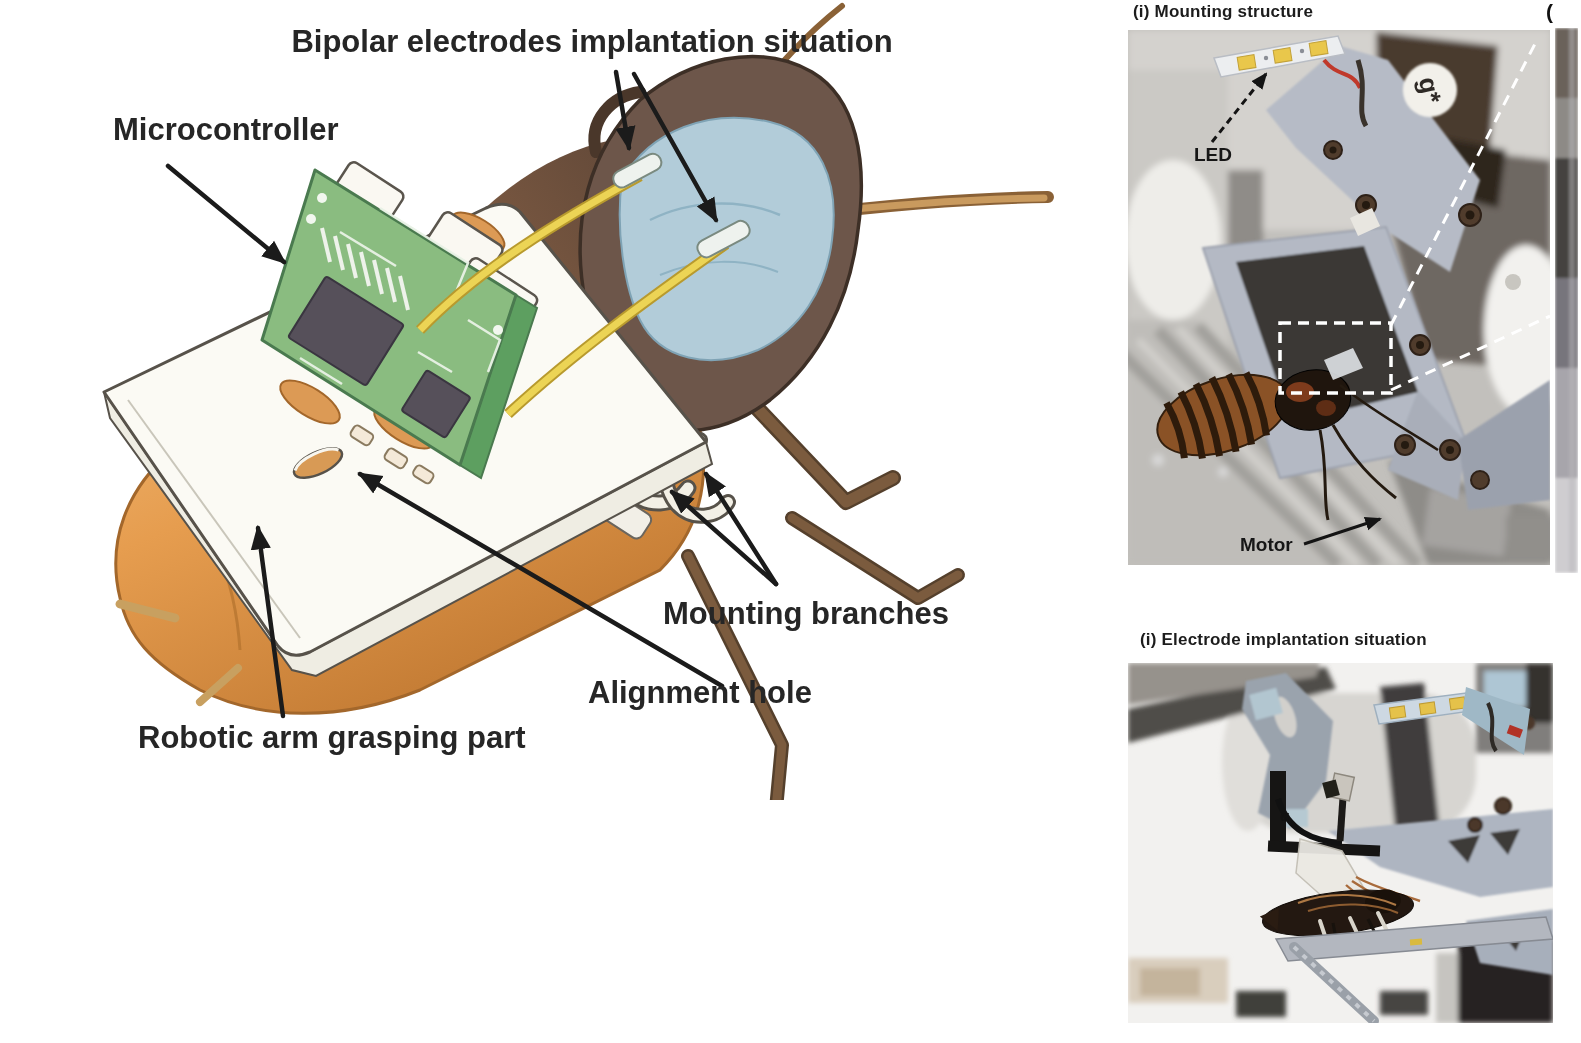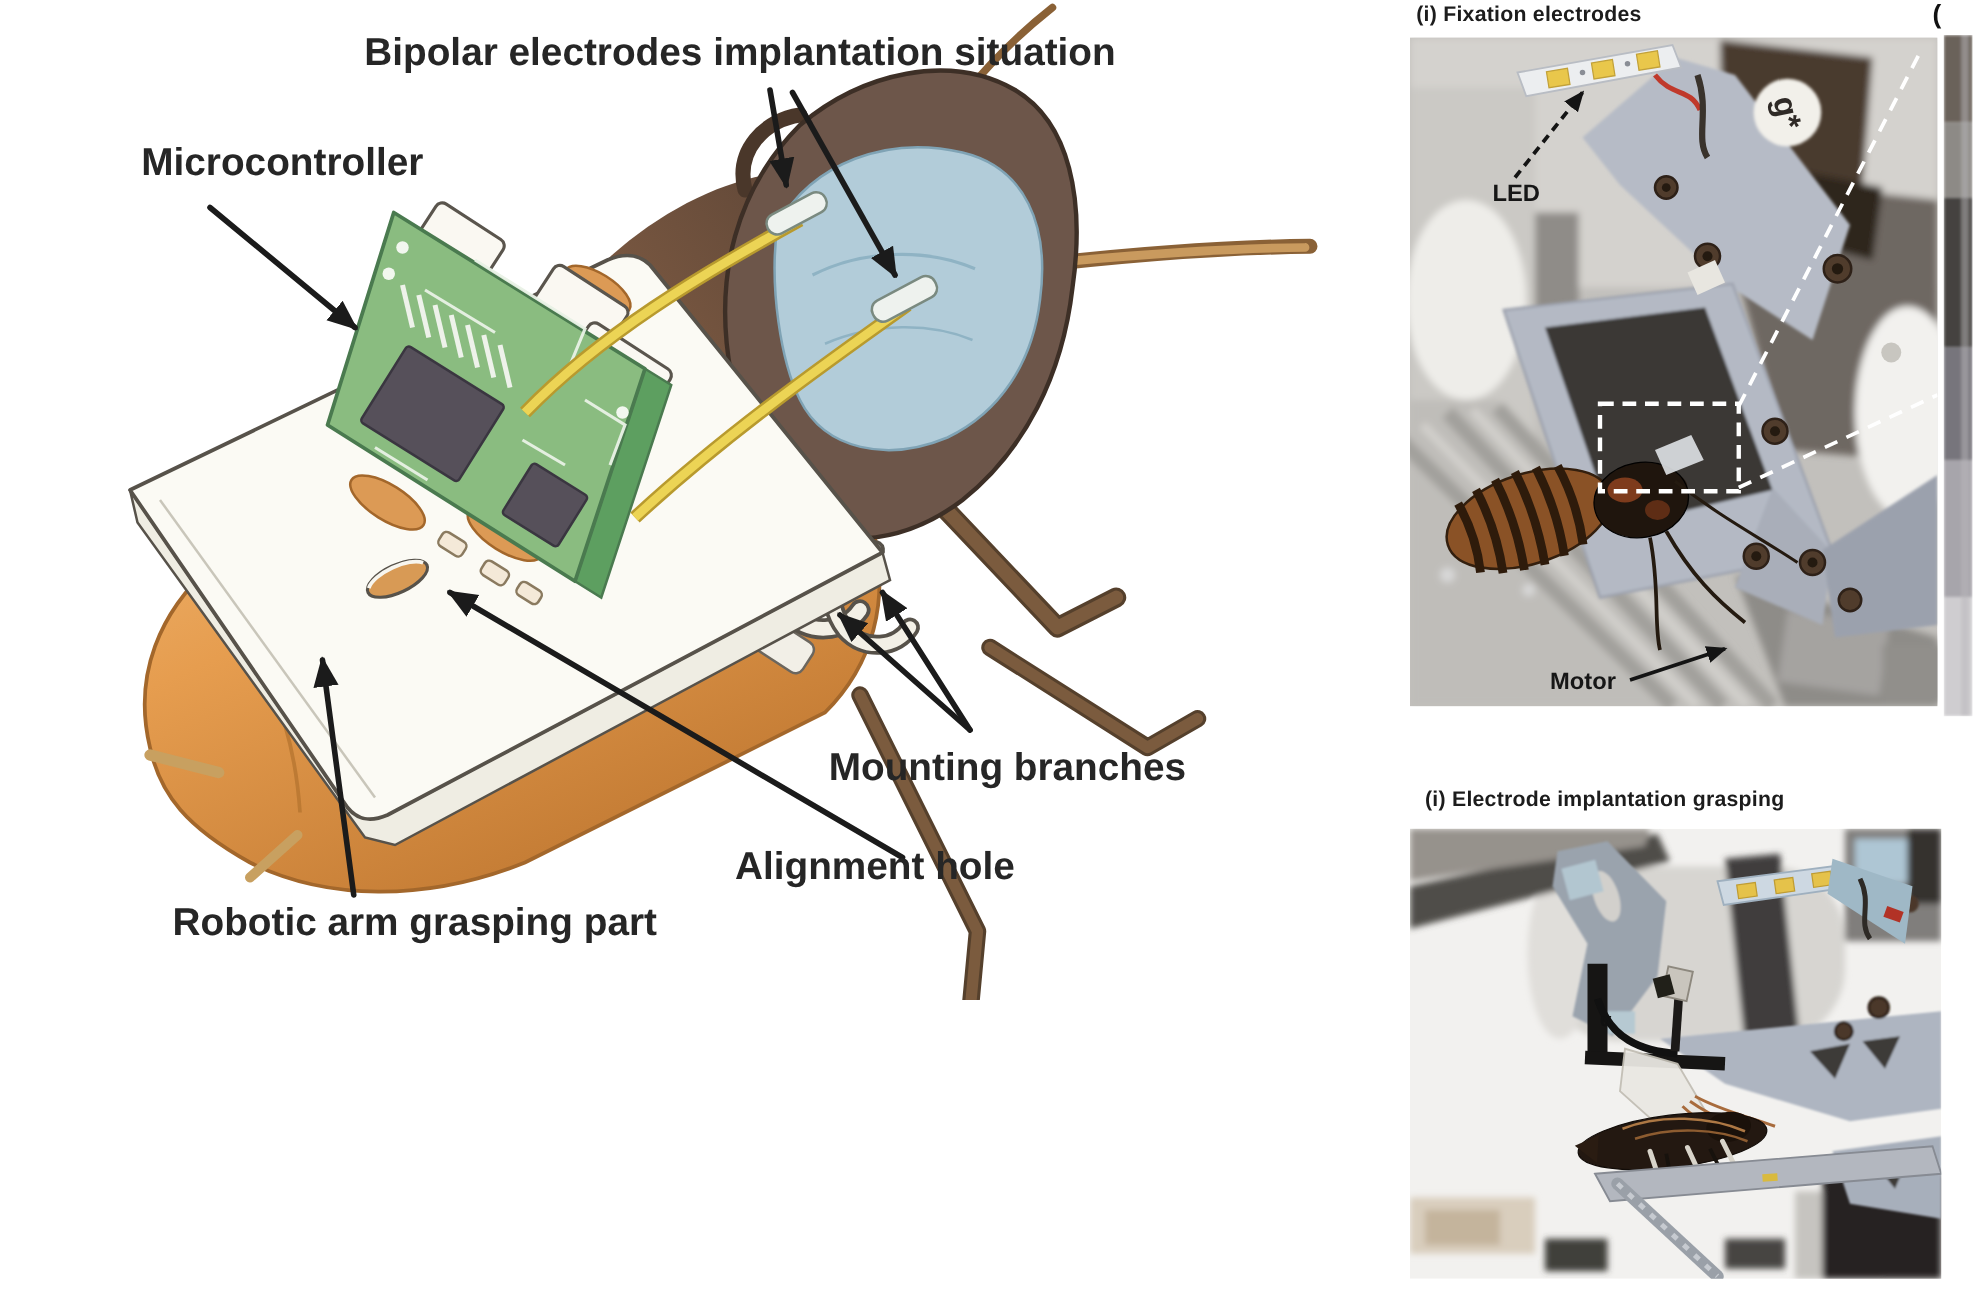--- a/index.html
+++ b/index.html
@@ -193,7 +193,7 @@
     </g>
   </svg>
 
-  <div class="abs panel-title" style="left:1133px;top:2px">(i) Fixation electrodes</div>
+  <div class="abs panel-title" style="left:1133px;top:2px">(i) Mounting structure</div>
 
   <svg class="abs" style="left:1128px;top:30px" width="422" height="535" viewBox="0 0 422 535">
     <defs>

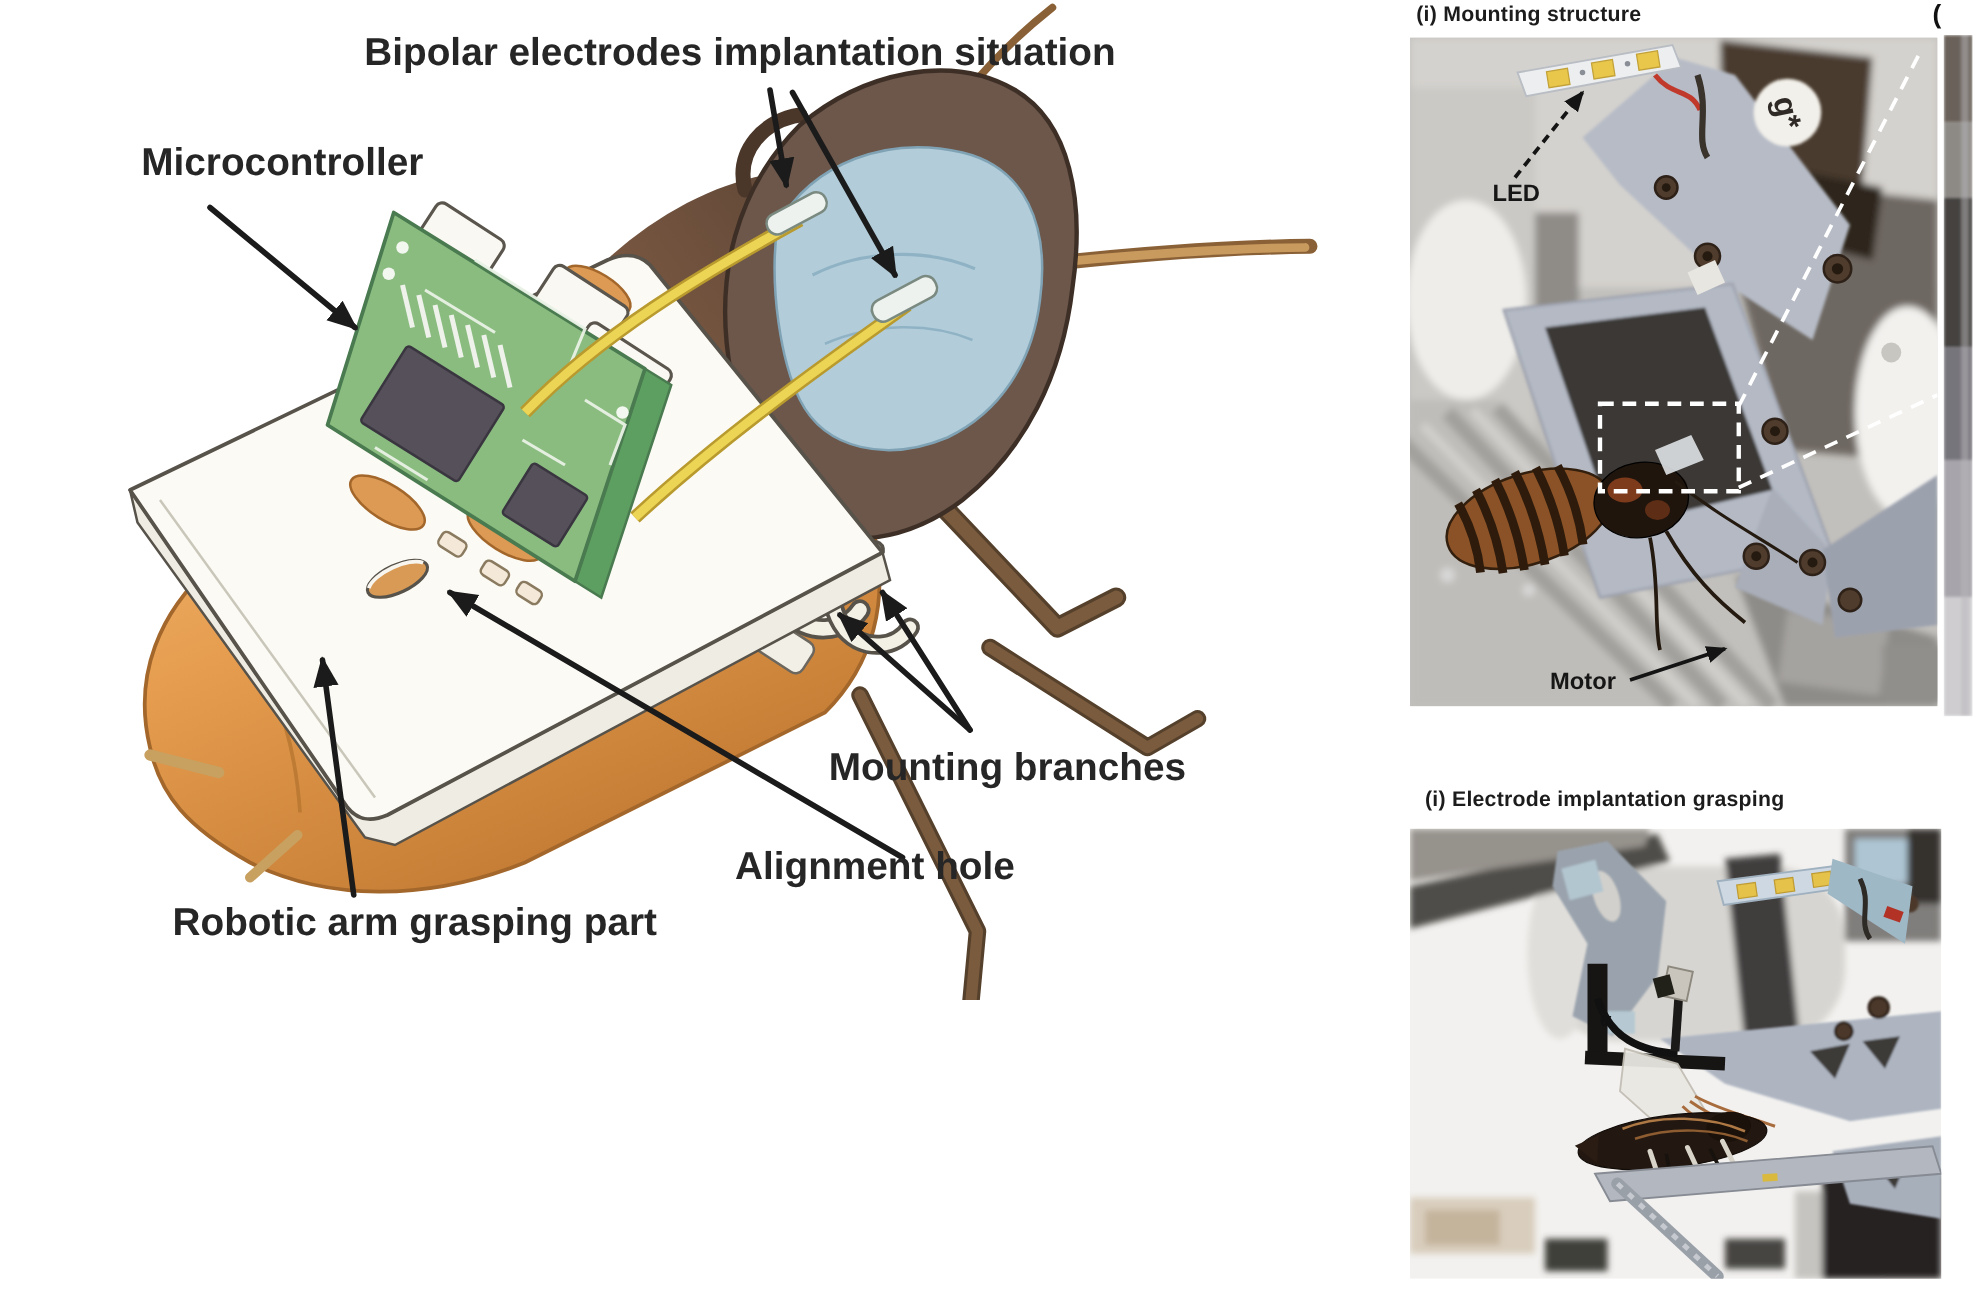--- a/index.html
+++ b/index.html
@@ -315,7 +315,7 @@
   </svg>
 
   <div class="abs panel-title" style="left:1140px;top:630px">
-    <span class="idx">(i)</span><span> Electrode implantation grasping</span>
+    <span class="idx">(i)</span><span> Electrode implantation situation</span>
   </div>
 
   <svg class="abs" style="left:1128px;top:663px" width="425" height="360" viewBox="0 0 425 360">

